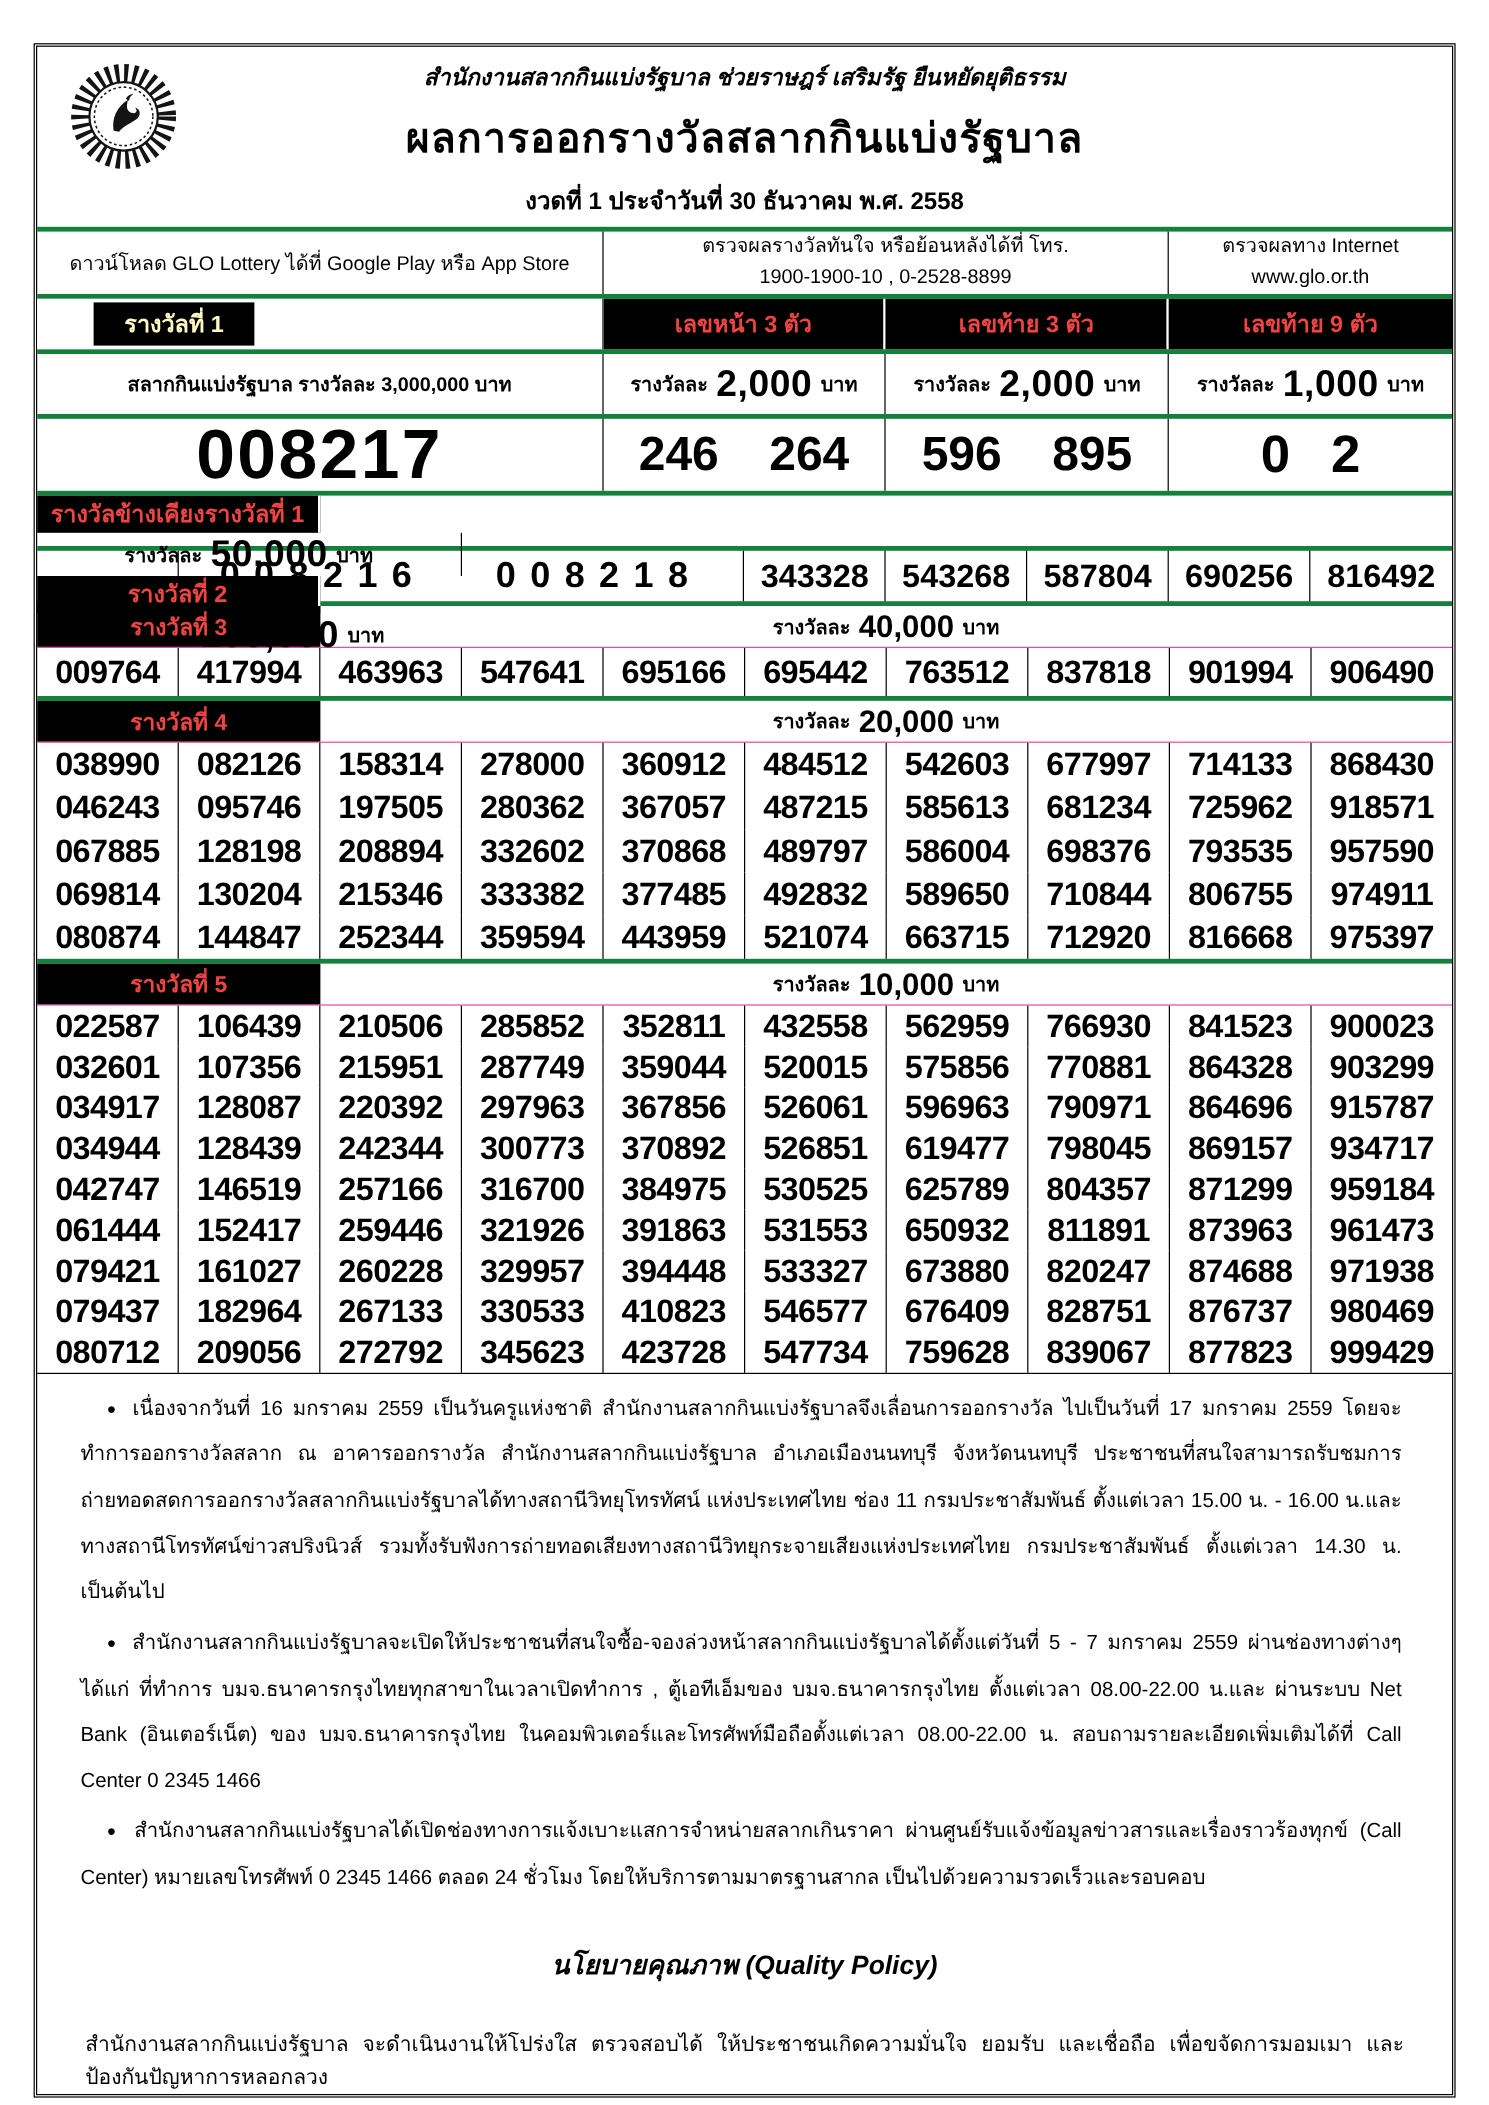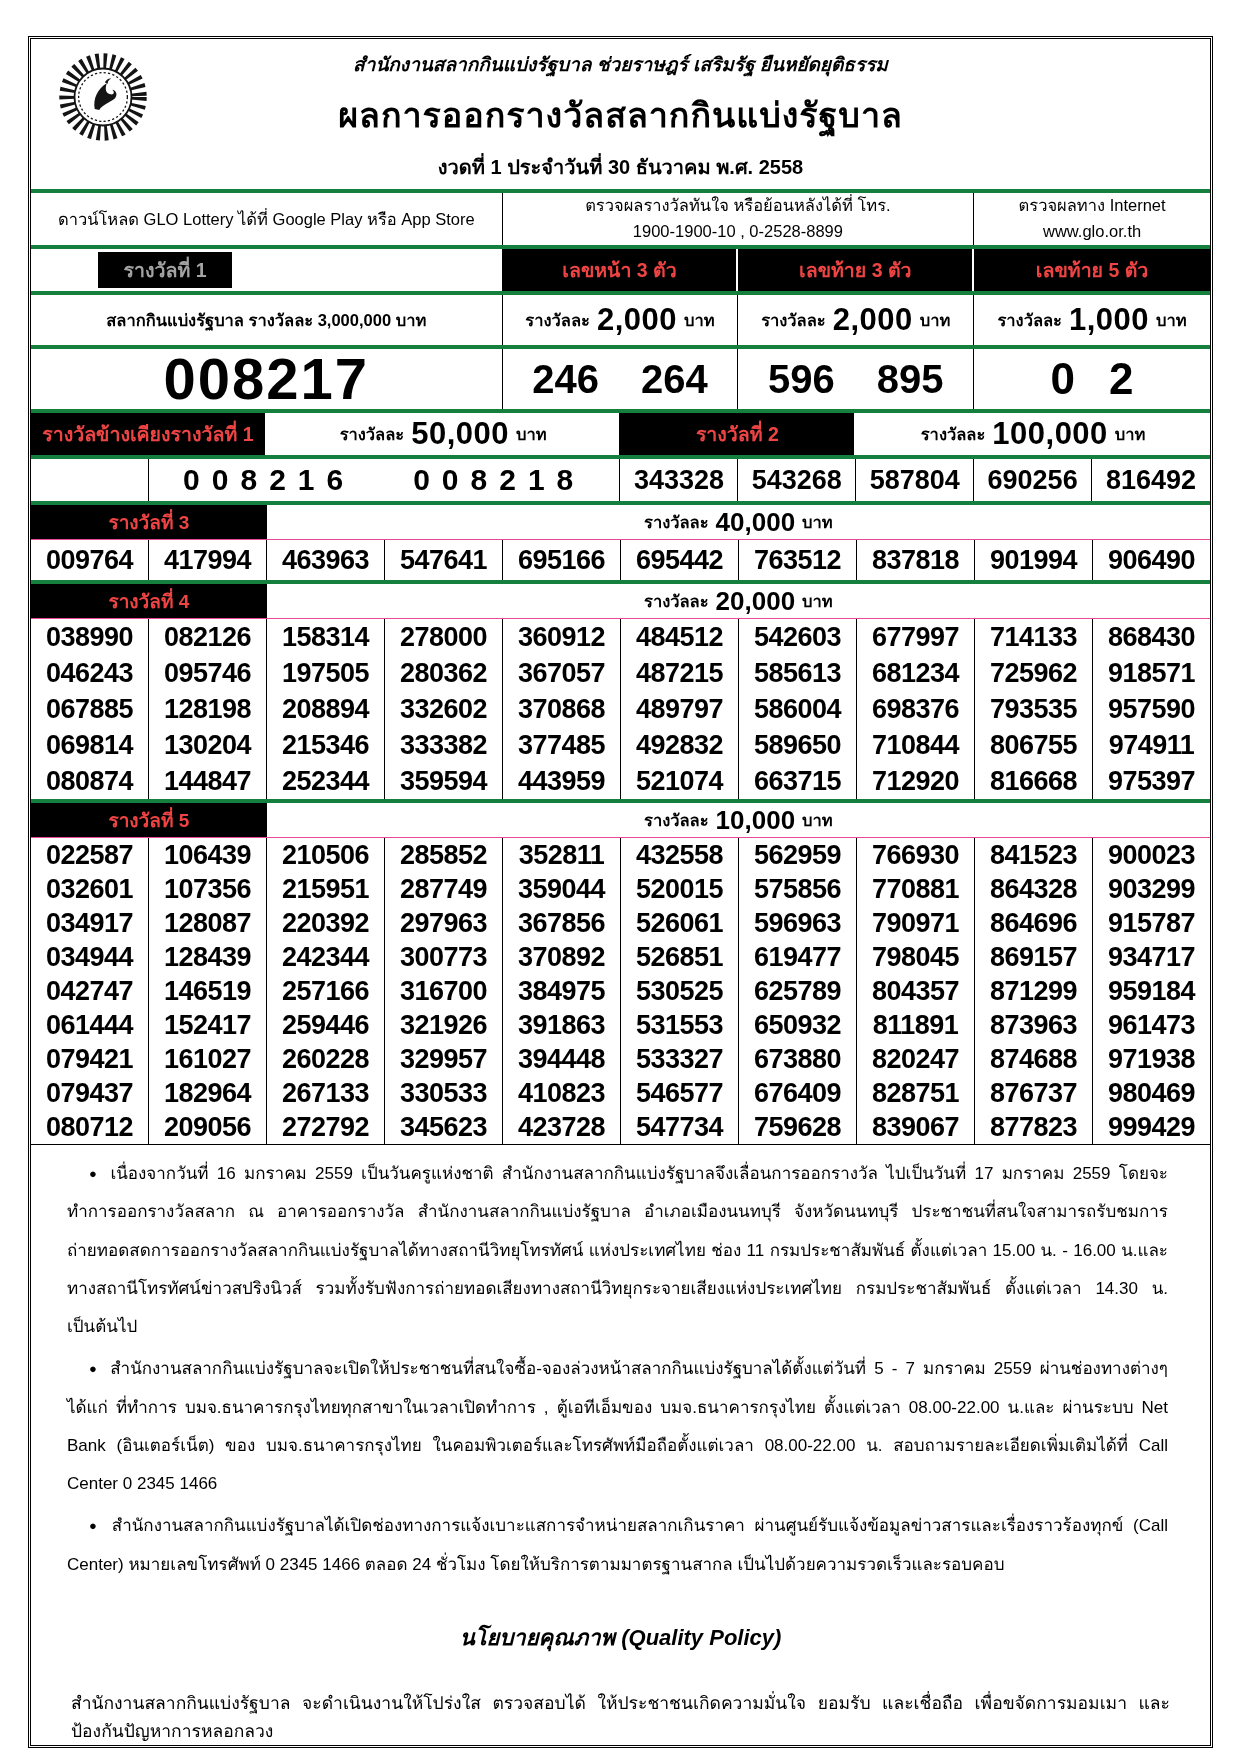--- a/index.html
+++ b/index.html
@@ -35,7 +35,7 @@
   .blackcell { background:#000; color:#ef4444; font-weight:bold; font-size:19.5px; display:flex; align-items:center; justify-content:center; border-right:2px solid #fff; }
   .hdr-row .blackcell:last-child { border-right:none; }
   .barwrap { position:relative; background:#fff; }
-  .floatbar { position:absolute; left:10%; width:28.5%; top:3px; bottom:3px; background:#000; color:#a3a3a3; font-weight:bold; font-size:19.5px; display:flex; align-items:center; justify-content:center;margin-left:20px; }
+  .floatbar { position:absolute; left:10%; width:28.5%; top:3px; bottom:3px; background:#000; color:#fef9c3; font-weight:bold; font-size:19.5px; display:flex; align-items:center; justify-content:center; }
 
   
   .amt { display:flex; align-items:center; justify-content:center; gap:7px; }

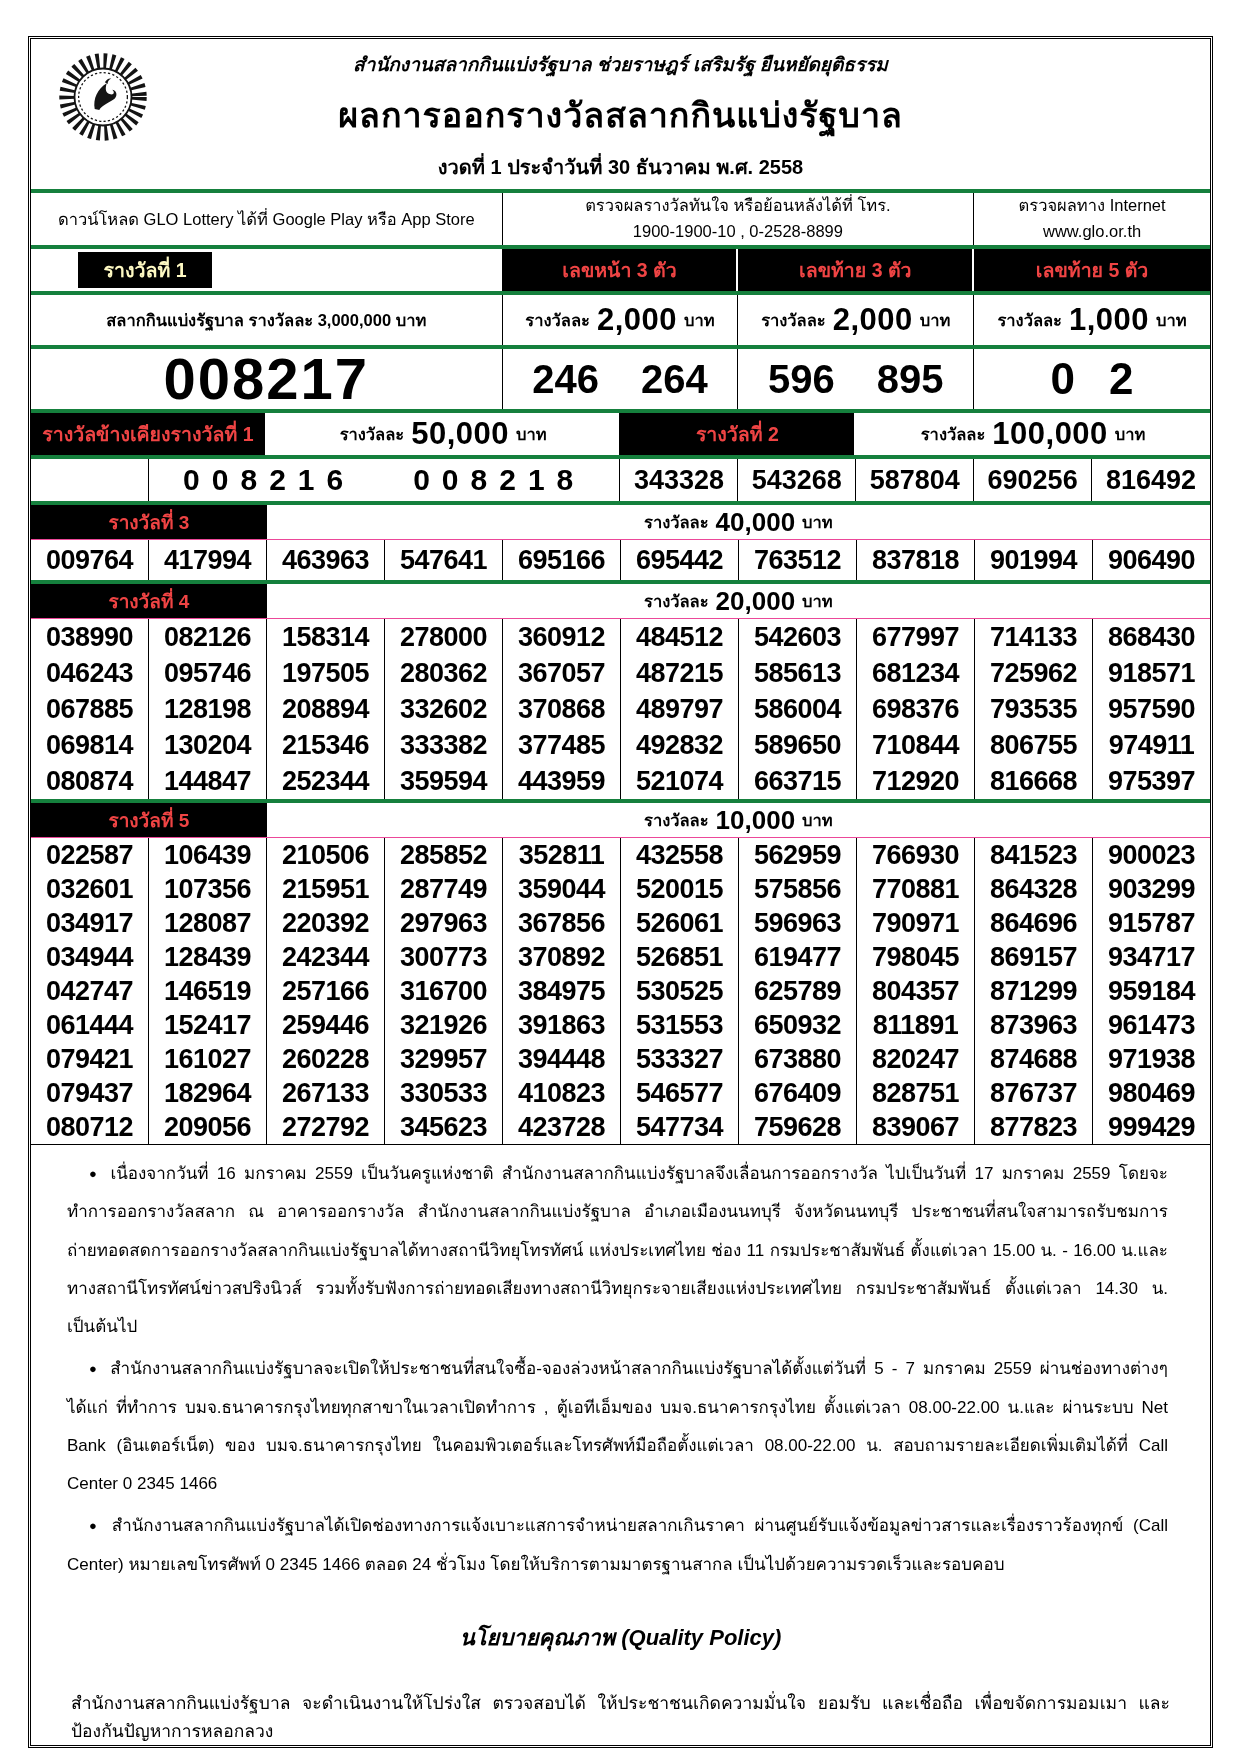--- a/index.html
+++ b/index.html
@@ -120,7 +120,7 @@
       </div>
       <div class="c20 blackcell">เลขหน้า 3 ตัว</div>
       <div class="c20 blackcell">เลขท้าย 3 ตัว</div>
-      <div class="c20 blackcell">เลขท้าย 5 ตัว</div>
+      <div class="c20 blackcell">เลขท้าย 9 ตัว</div>
     </div>
 
     <div class="row amounts-row">

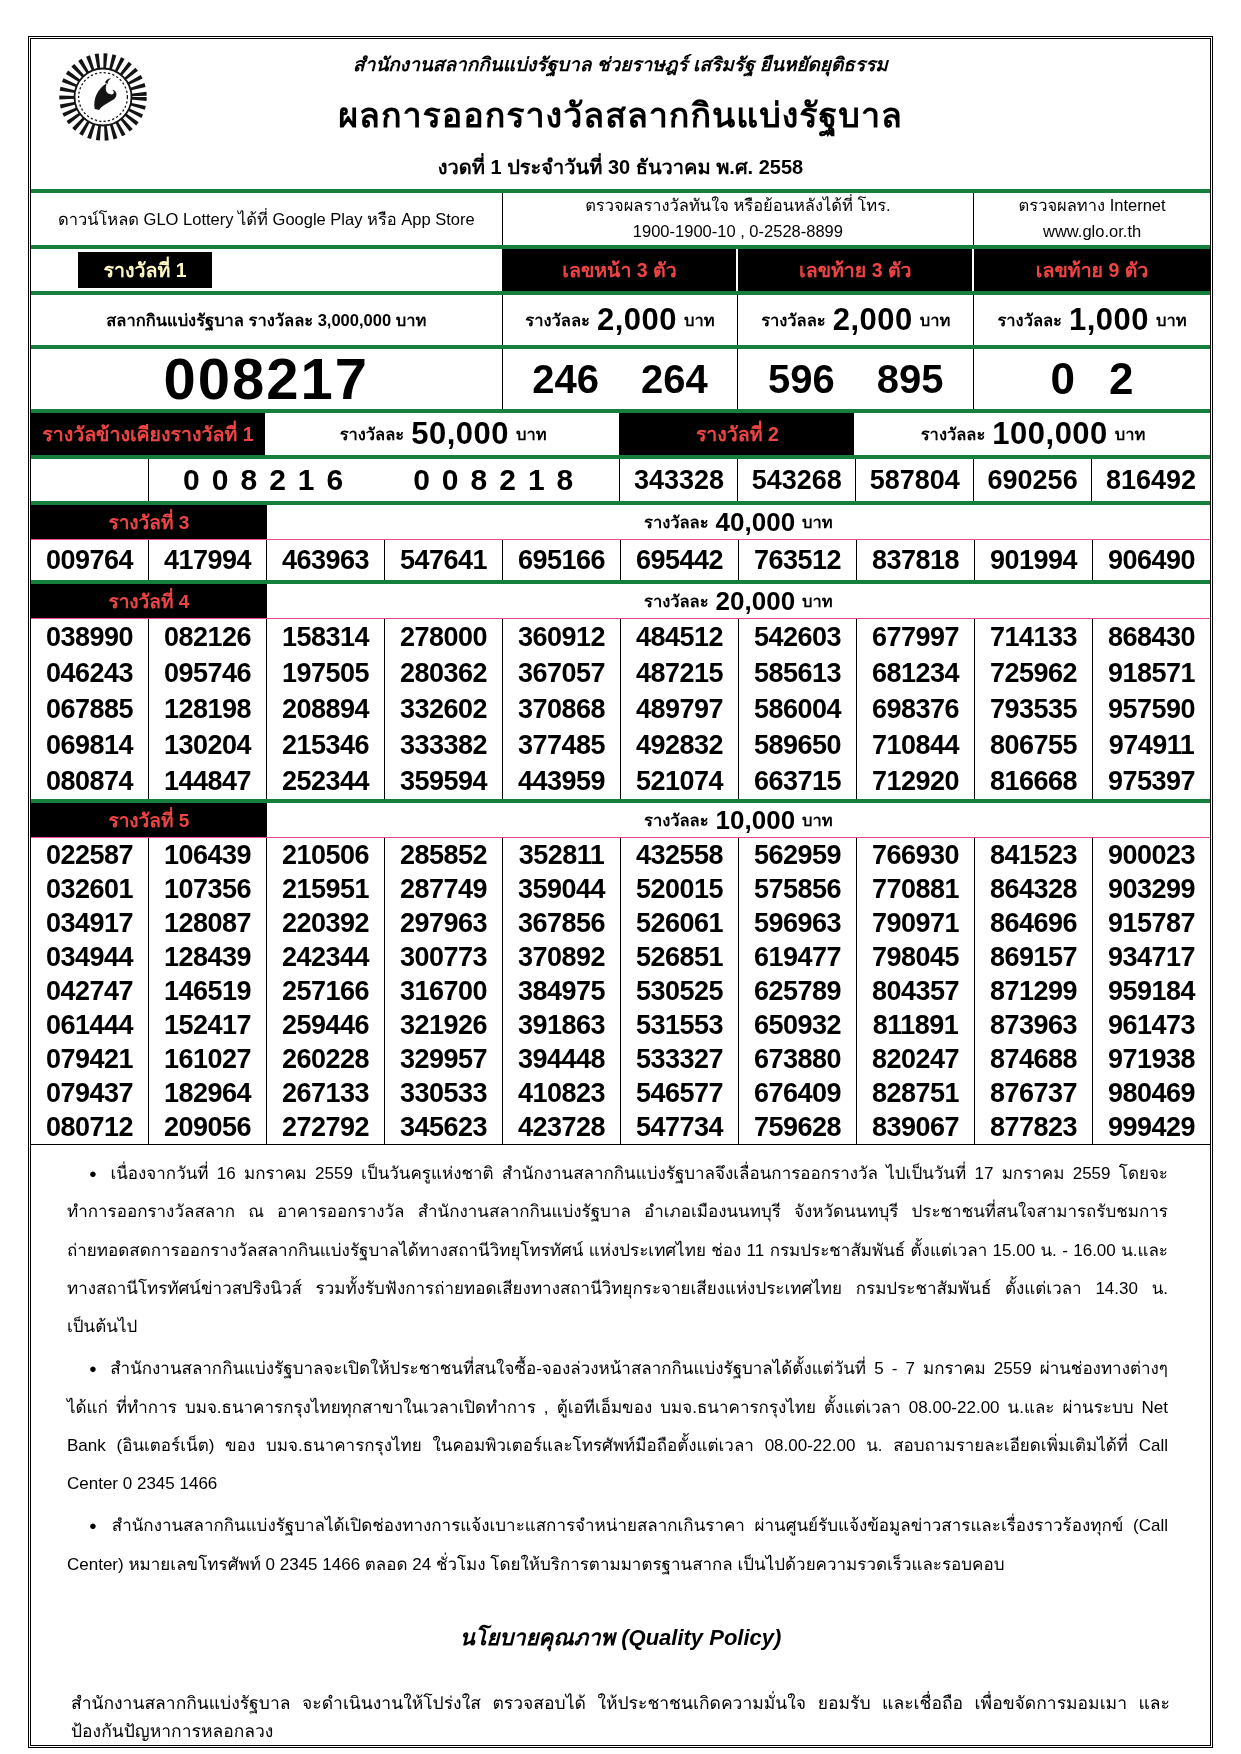--- a/index.html
+++ b/index.html
@@ -52,7 +52,7 @@
   .pair2 { display:flex; gap:34px; font-size:44px; font-weight:bold; }
 
   
-  .side-hdr { height:46px; }
+  .side-hdr { height:46px;flex-direction:column; }
   .side-nums { height:46px; }
   .side-number { font-size:30px; font-weight:bold; letter-spacing:12px; }
   .side-gap { display:flex; gap:58px; }

